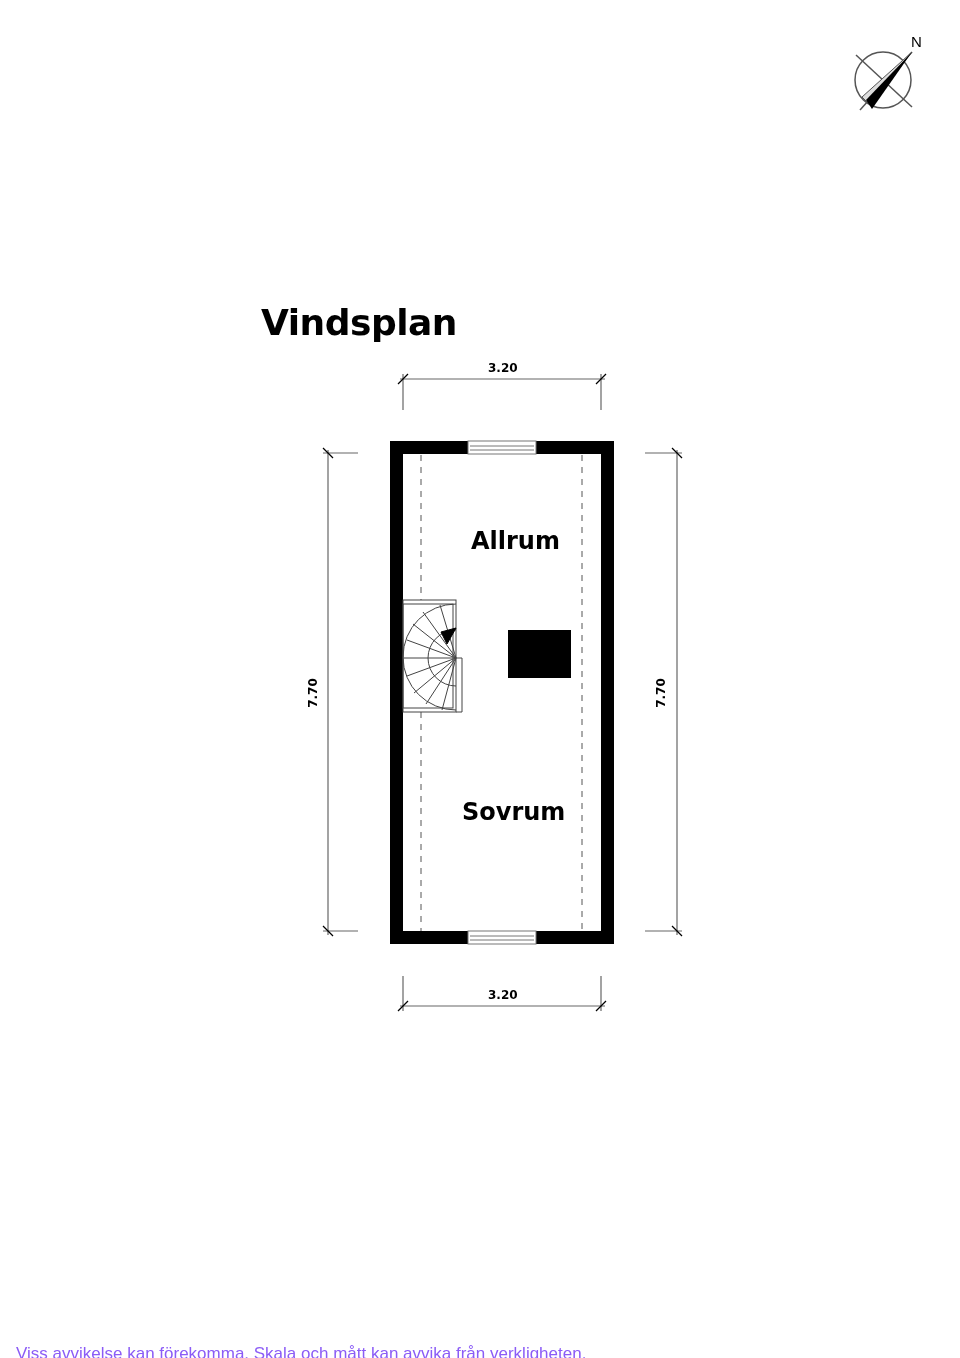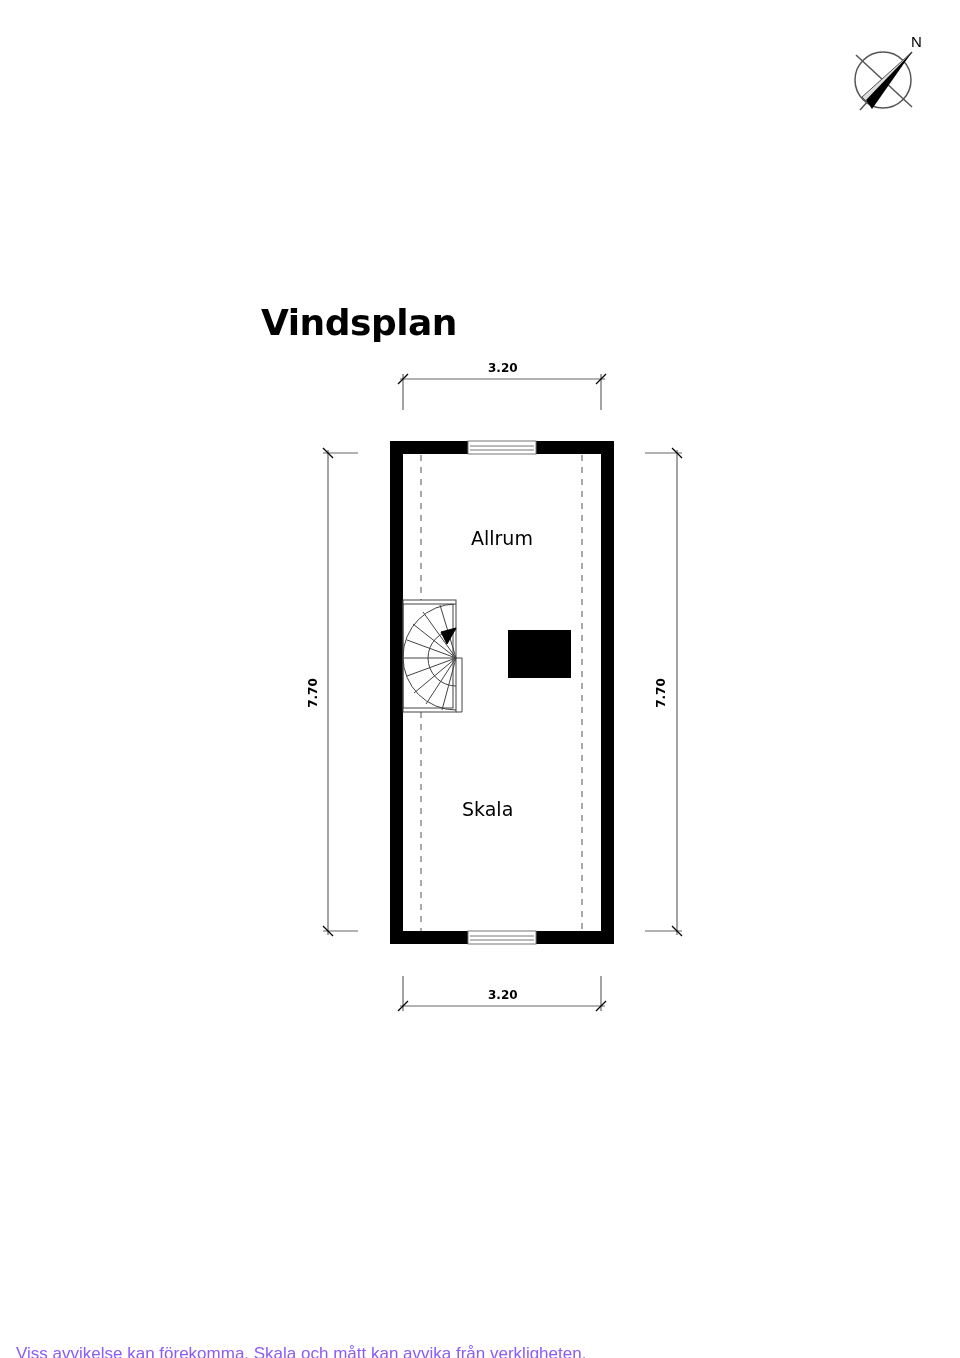--- a/index.html
+++ b/index.html
@@ -8,7 +8,7 @@
   .title { position: absolute; left: 0; width: 790px; top: 302px; text-align: center; font-family: "DejaVu Sans", sans-serif; font-weight: bold; font-size: 36px; color: #000; letter-spacing: -0.5px; padding-left: 0; }
   .title-inner { display: inline-block; margin-left: -73px; }
   .dim { position: absolute; font-family: "DejaVu Sans", sans-serif; font-weight: bold; font-size: 12px; color: #000; }
-  .room { position: absolute; font-family: "DejaVu Sans", sans-serif; font-weight: normal; font-size: 19px; color: #000; }
+  .room { position: absolute; font-family: "DejaVu Sans", sans-serif; font-weight: bold; font-size: 24px; color: #000; }
   .vdim { transform: rotate(-90deg); transform-origin: center center; }
   .footer { position: absolute; left: 16px; top: 1344px; font-family: "Liberation Sans", sans-serif; font-size: 17px; color: #8b5cf6; }
   .north { position: absolute; font-family: "Liberation Sans", sans-serif; font-size: 15px; color: #000; }

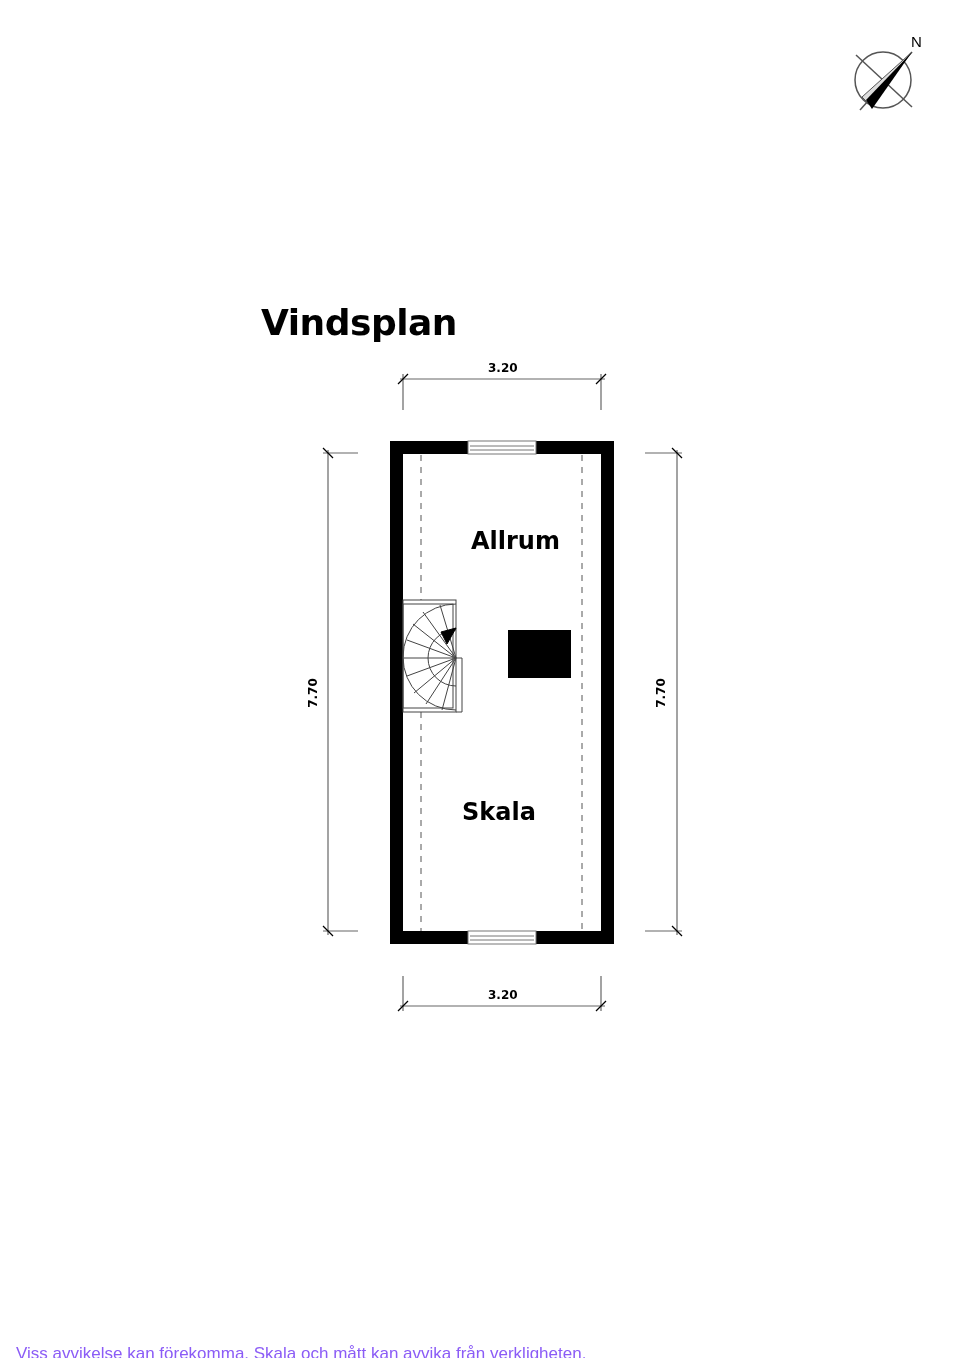--- a/index.html
+++ b/index.html
@@ -117,7 +117,7 @@
 <div class="dim vdim" style="left:646px; top:686px;">7.70</div>
 
 <div class="room" style="left:471px; top:527px;">Allrum</div>
-<div class="room" style="left:462px; top:798px;">Skala</div>
+<div class="room" style="left:462px; top:798px;">Sovrum</div>
 
 <div class="footer">Viss avvikelse kan förekomma. Skala och mått kan avvika från verkligheten.</div>
 

